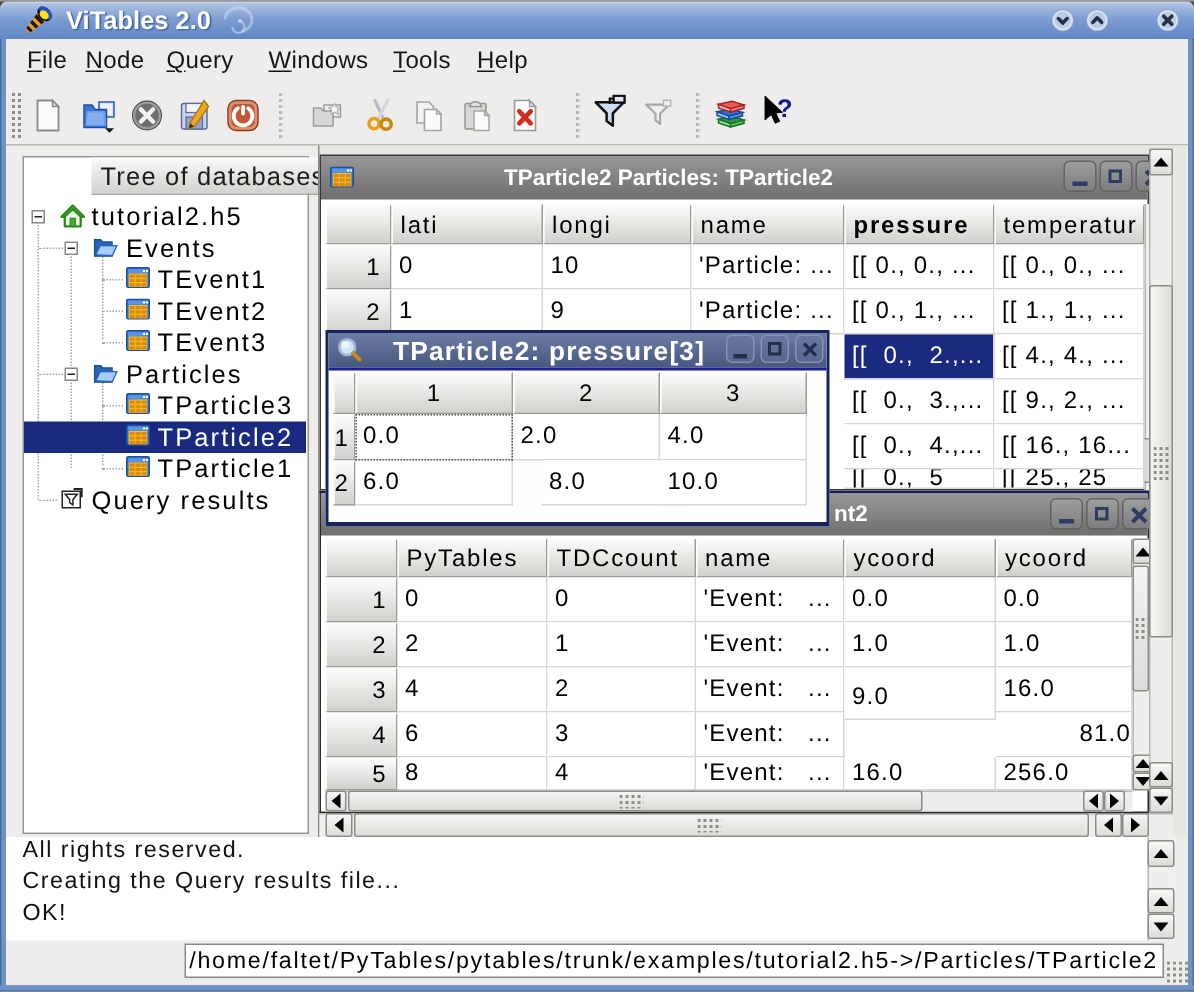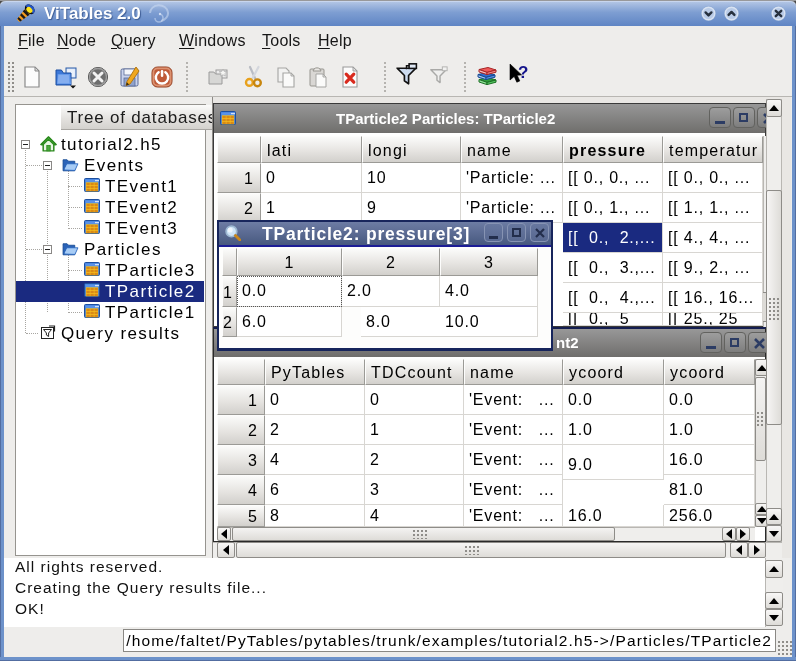--- a/index.html
+++ b/index.html
@@ -409,7 +409,7 @@
 <div class="tc" style="left:365px;top:475px;width:99px;height:30px;line-height:29px;font-size:16px;letter-spacing:0.8px;">3</div>
 <div class="tc" style="left:464px;top:475px;width:99px;height:30px;line-height:29px;font-size:16px;letter-spacing:0.8px;">'Event:&nbsp;&nbsp;&nbsp;...</div>
 <div class="tc" style="left:563px;top:450px;width:101px;height:30px;line-height:29px;font-size:16px;letter-spacing:0.8px;">9.0</div>
-<div class="tc" style="left:664px;top:475px;width:91px;height:30px;line-height:29px;font-size:16px;letter-spacing:0.8px;">81.0</div>
+<div class="tc" style="left:664px;top:475px;width:91px;height:30px;line-height:29px;font-size:16px;letter-spacing:0.8px;text-align:right;">81.0</div>
 <div class="hc" style="left:217px;top:505px;width:48px;height:22px;text-align:right;padding-right:7px;line-height:22px;font-size:16px;">5</div>
 <div class="tc" style="left:265px;top:505px;width:100px;height:22px;line-height:21px;font-size:16px;letter-spacing:0.8px;">8</div>
 <div class="tc" style="left:365px;top:505px;width:99px;height:22px;line-height:21px;font-size:16px;letter-spacing:0.8px;">4</div>

